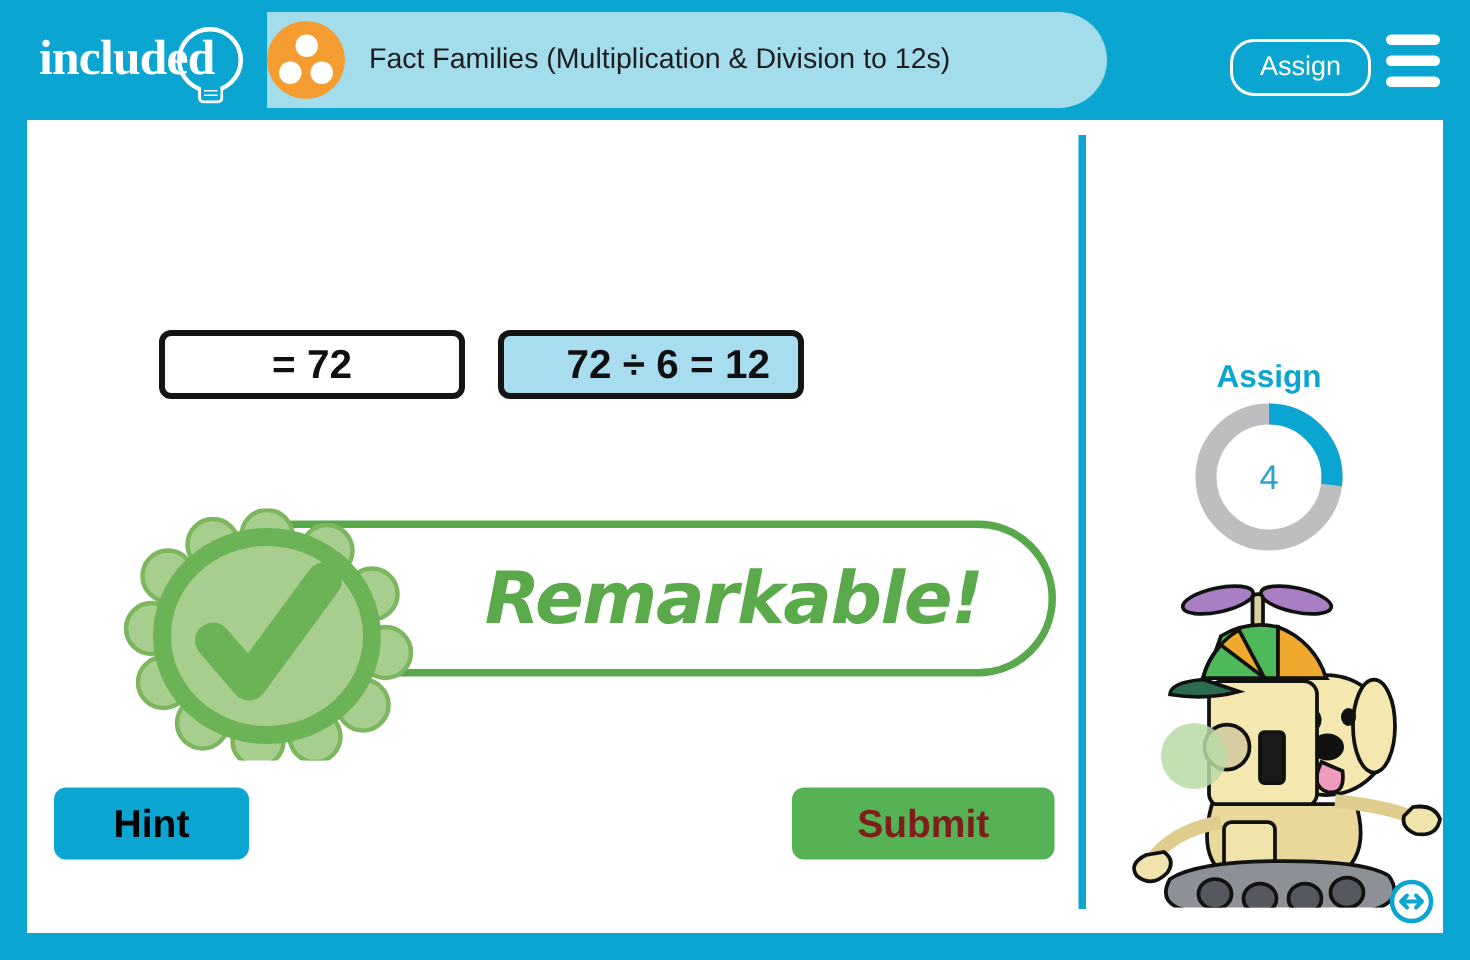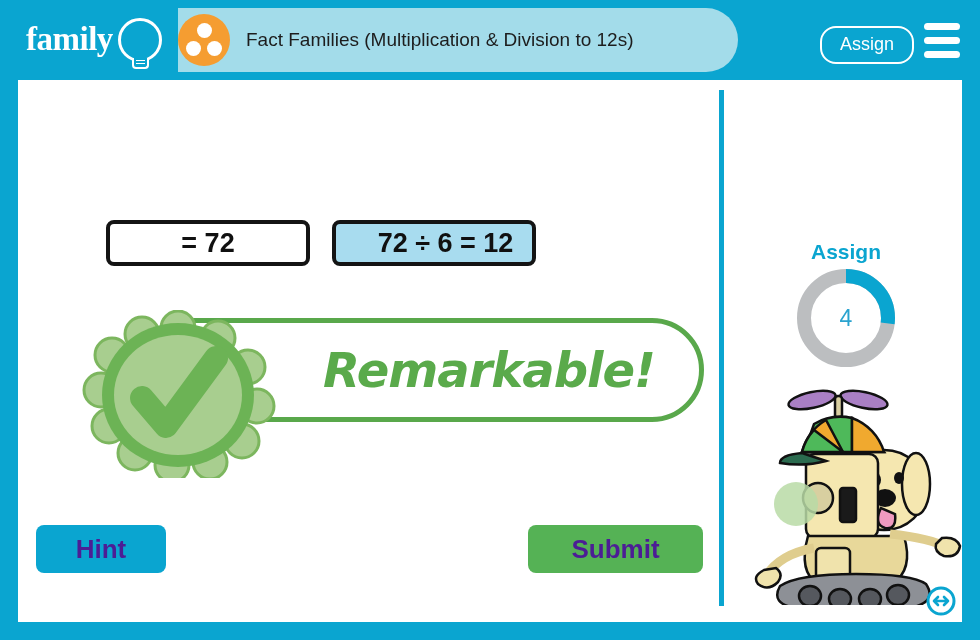--- a/index.html
+++ b/index.html
@@ -287,7 +287,7 @@
   <div class="header">
 
     <div class="logo">
-      <div class="logo-text">family</div>
+      <div class="logo-text">included</div>
       <div class="logo-bulb"></div>
       <div class="logo-bulb-base"></div>
     </div>

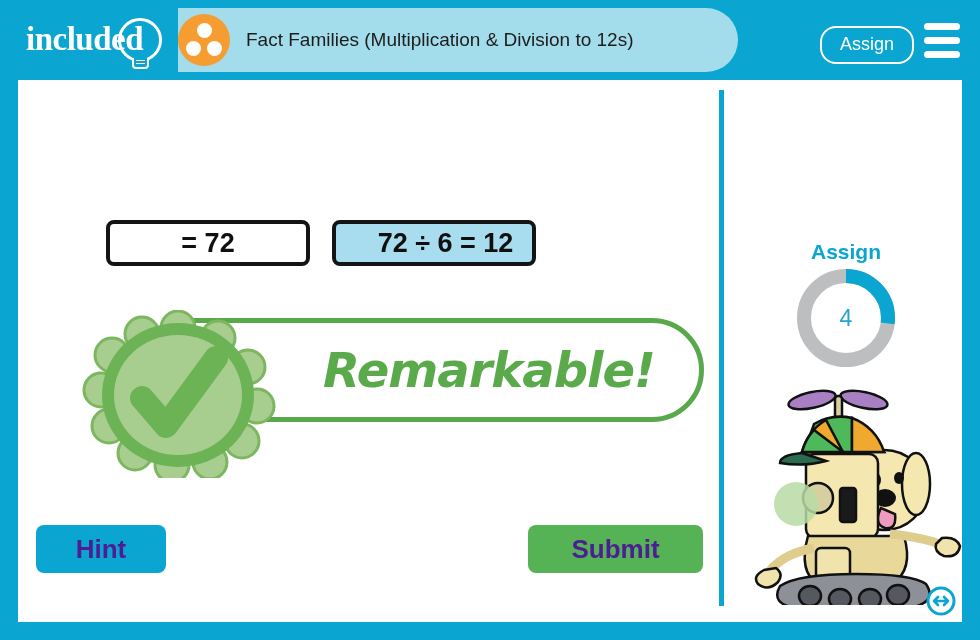--- a/index.html
+++ b/index.html
@@ -194,7 +194,7 @@
   
   .feedback {
     position: absolute;
-    left: 62px; top: 230px;
+    left: 62px; top: 259px;
     width: 624px;
     height: 120px;
   }

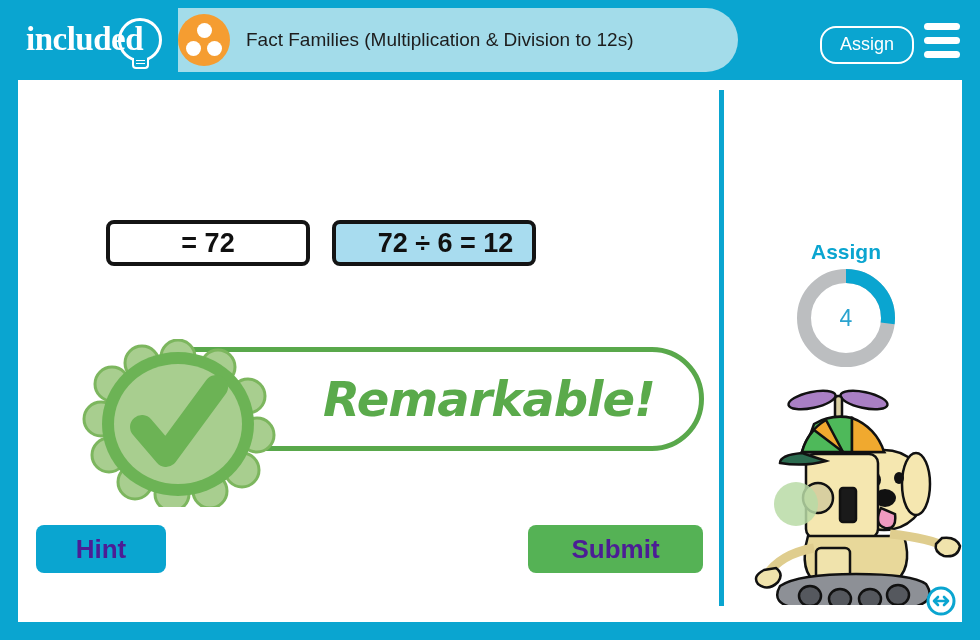--- a/index.html
+++ b/index.html
@@ -429,7 +429,7 @@
       </div>
     </div>
 
-    <button style="position:absolute;left:18px;top:445px;width:130px;height:48px;border:none;border-radius:8px;background:#0aa5d0;color:#4c1d95;font-size:26px;font-weight:bold;cursor:pointer;font-family:'Liberation Sans',sans-serif;">Hint</button>
+    <button style="position:absolute;left:18px;top:445px;width:130px;height:48px;border:none;border-radius:8px;background:#0aa5d0;color:#000000;font-size:26px;font-weight:bold;cursor:pointer;font-family:'Liberation Sans',sans-serif;">Hint</button>
 
     <button style="position:absolute;left:510px;top:445px;width:175px;height:48px;border:none;border-radius:8px;background:#55b255;color:#4c1d95;font-size:26px;font-weight:bold;cursor:pointer;font-family:'Liberation Sans',sans-serif;">Submit</button>
   </div>

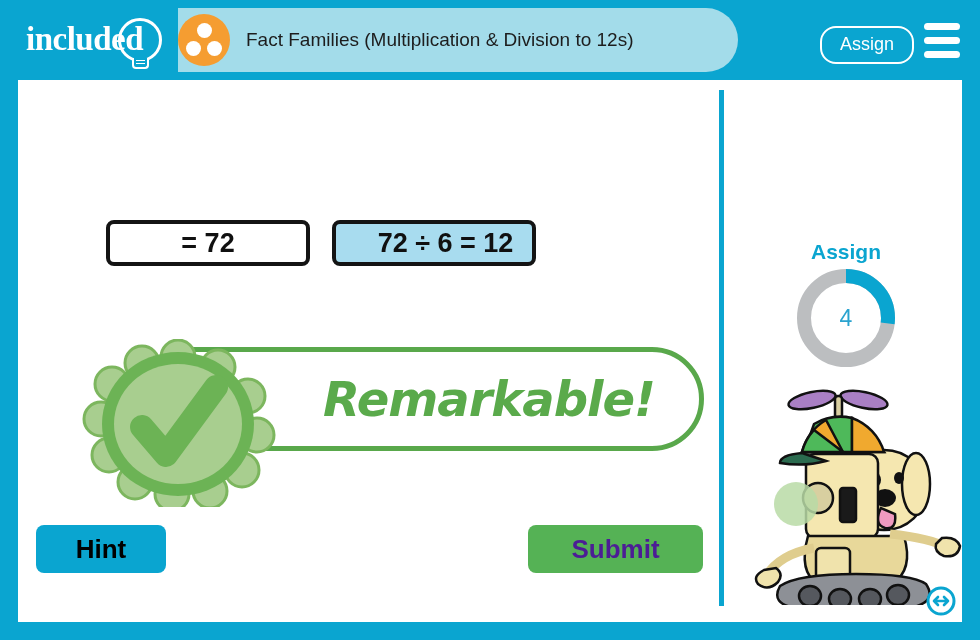--- a/index.html
+++ b/index.html
@@ -431,7 +431,7 @@
 
     <button style="position:absolute;left:18px;top:445px;width:130px;height:48px;border:none;border-radius:8px;background:#0aa5d0;color:#000000;font-size:26px;font-weight:bold;cursor:pointer;font-family:'Liberation Sans',sans-serif;">Hint</button>
 
-    <button style="position:absolute;left:510px;top:445px;width:175px;height:48px;border:none;border-radius:8px;background:#55b255;color:#4c1d95;font-size:26px;font-weight:bold;cursor:pointer;font-family:'Liberation Sans',sans-serif;">Submit</button>
+    <button style="position:absolute;left:510px;top:445px;width:175px;height:48px;border:none;border-radius:8px;background:#55b255;color:#7f1d1d;font-size:26px;font-weight:bold;cursor:pointer;font-family:'Liberation Sans',sans-serif;">Submit</button>
   </div>
 </div>
 

